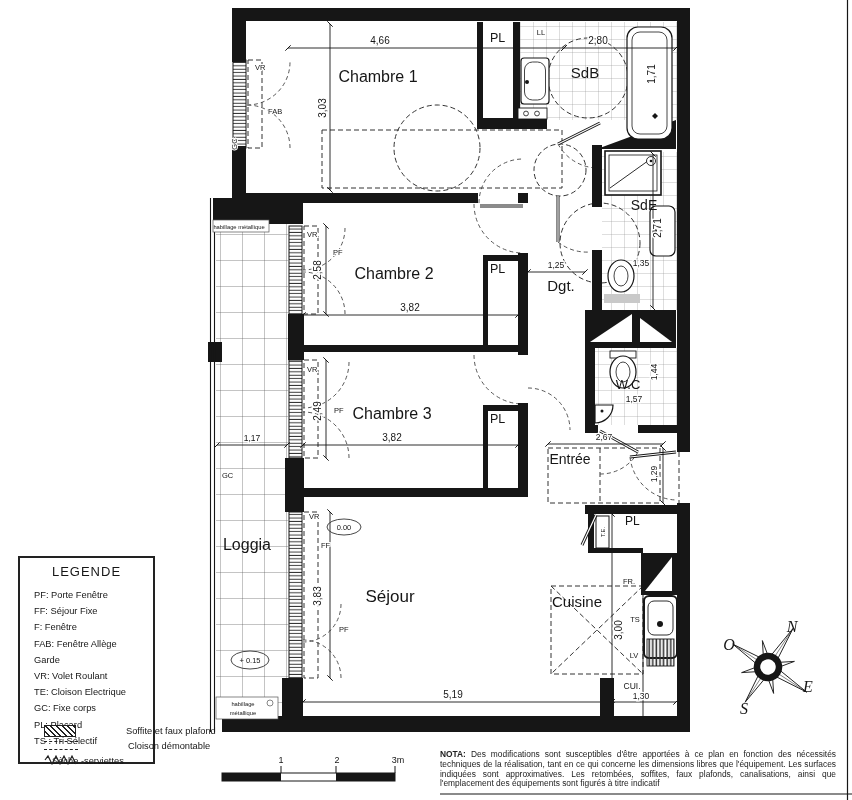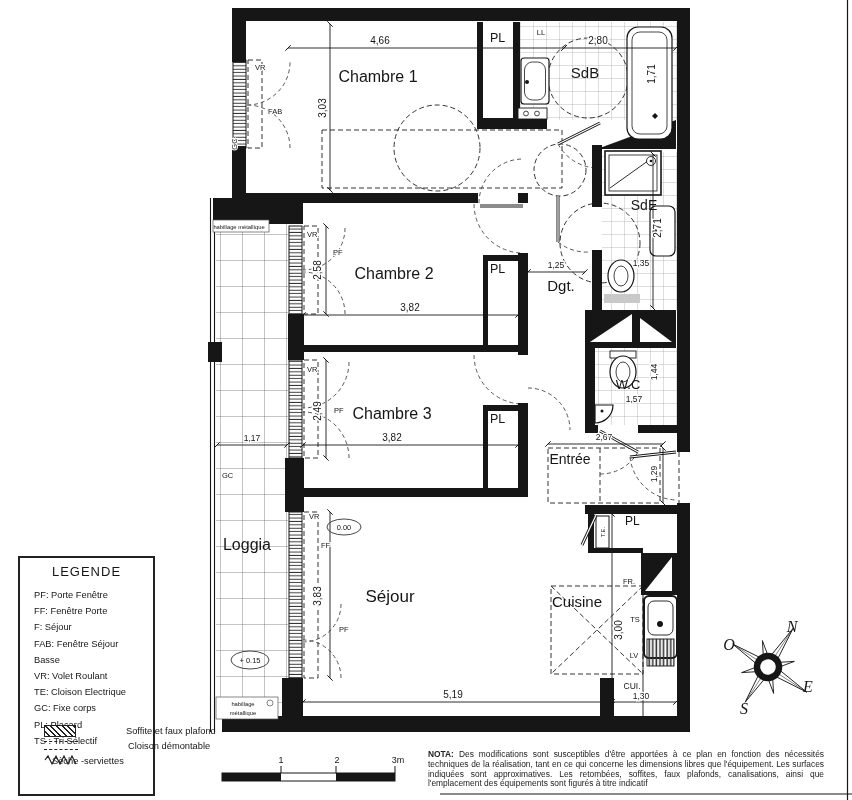--- a/index.html
+++ b/index.html
@@ -16,7 +16,7 @@
   .tiny{font-size:5.8px;}
   .lvl{font-size:7.5px;}
   .compassL{font-family:"Liberation Serif", serif;font-style:italic;font-size:16px;}
-  #legend{position:absolute;left:18px;top:556px;width:137px;height:240px;
+  #legend{position:absolute;left:18px;top:556px;width:137px;height:208px;
           border:2px solid #222;background:#fff;box-sizing:border-box;}
   #legend .lg-title{text-align:center;font-size:13px;letter-spacing:1px;margin-top:6px;}
   #legend .lg-items{margin:8px 10px 0 14px;font-size:9.3px;line-height:16.2px;}

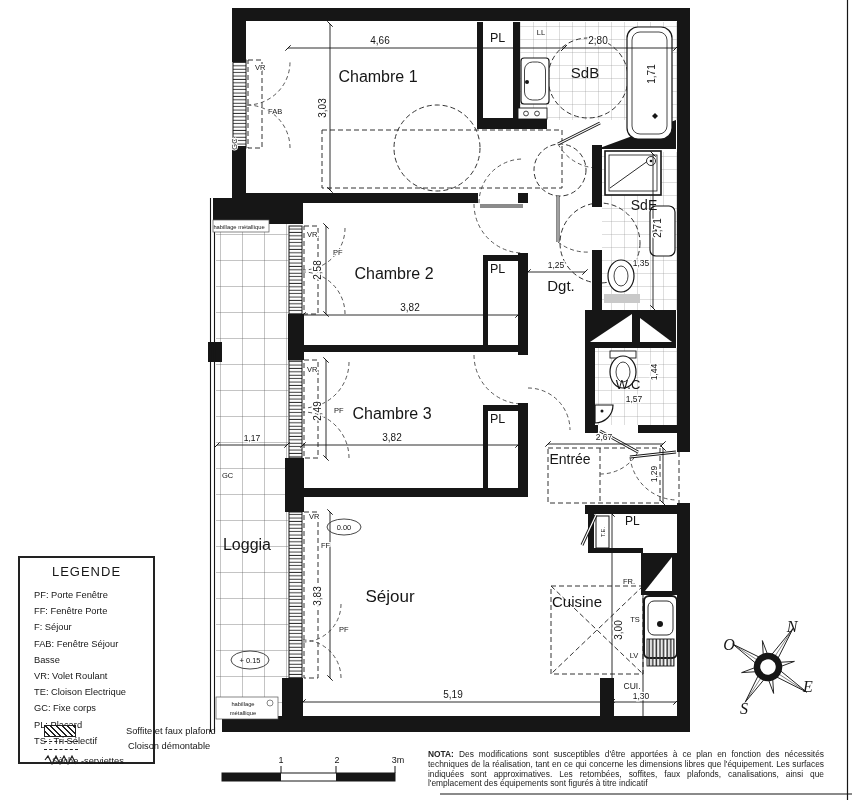--- a/index.html
+++ b/index.html
@@ -348,7 +348,7 @@
   <div class="lg-title">LEGENDE</div>
   <div class="lg-items">
     <div>PF: Porte Fenêtre</div>
-    <div>FF: Fenêtre Porte</div>
+    <div>FF: Séjour Fixe</div>
     <div>F: Séjour</div>
     <div>FAB: Fenêtre Séjour Basse</div>
     <div>VR: Volet Roulant</div>

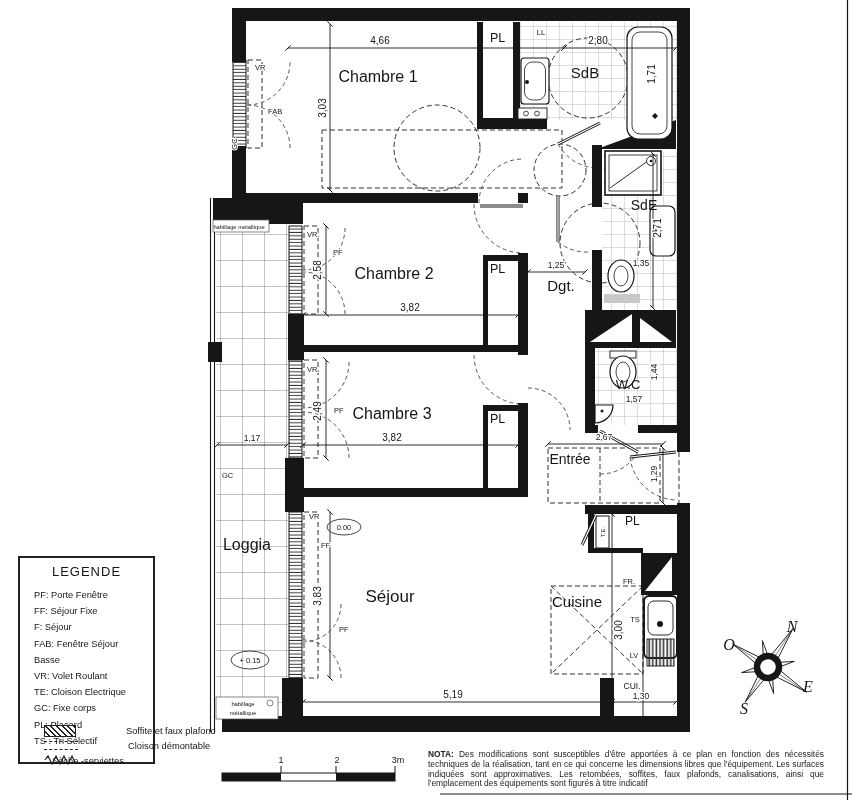--- a/index.html
+++ b/index.html
@@ -349,7 +349,7 @@
   <div class="lg-items">
     <div>PF: Porte Fenêtre</div>
     <div>FF: Séjour Fixe</div>
-    <div>F: Séjour</div>
+    <div>F: Fenêtre</div>
     <div>FAB: Fenêtre Séjour Basse</div>
     <div>VR: Volet Roulant</div>
     <div>TE: Cloison Electrique</div>

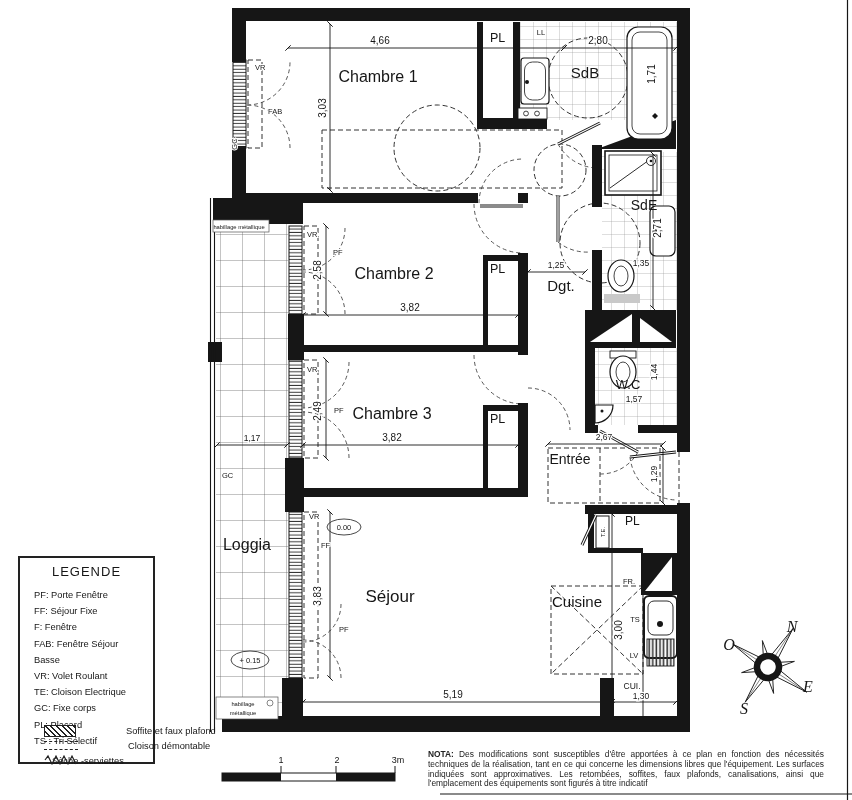--- a/index.html
+++ b/index.html
@@ -350,7 +350,7 @@
     <div>PF: Porte Fenêtre</div>
     <div>FF: Séjour Fixe</div>
     <div>F: Fenêtre</div>
-    <div>FAB: Fenêtre Séjour Basse</div>
+    <div>FAB: Fenêtre Allège Garde</div>
     <div>VR: Volet Roulant</div>
     <div>TE: Cloison Electrique</div>
     <div>GC: Fixe corps</div>

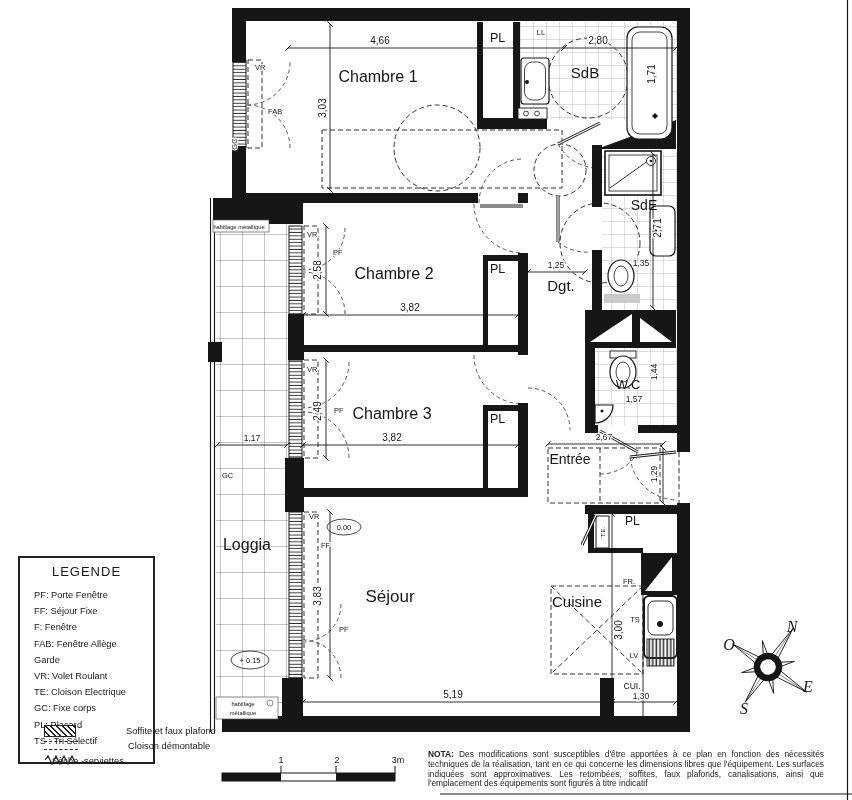--- a/index.html
+++ b/index.html
@@ -25,7 +25,7 @@
   .sw-hatch{width:30px;height:10px;border:1px solid #222;
      background:repeating-linear-gradient(45deg,#fff 0 2.5px,#222 2.5px 4px);}
   .sw-dash{width:34px;height:7px;border-top:1.4px dashed #222;border-bottom:1.4px dashed #222;}
-  #nota{position:absolute;left:428px;top:750px;width:396px;font-size:8.4px;
+  #nota{position:absolute;left:440px;top:750px;width:396px;font-size:8.4px;
         line-height:9.8px;text-align:justify;color:#222;}
   #nota b{font-weight:bold;}
 </style>

